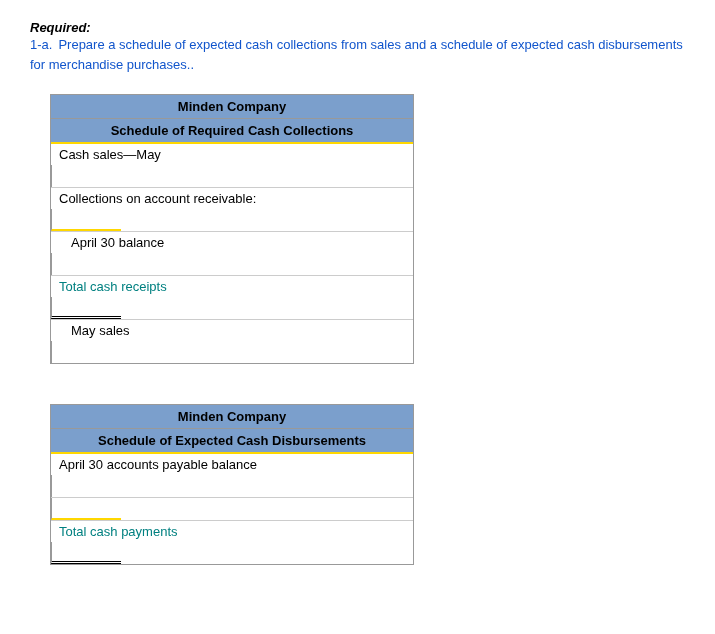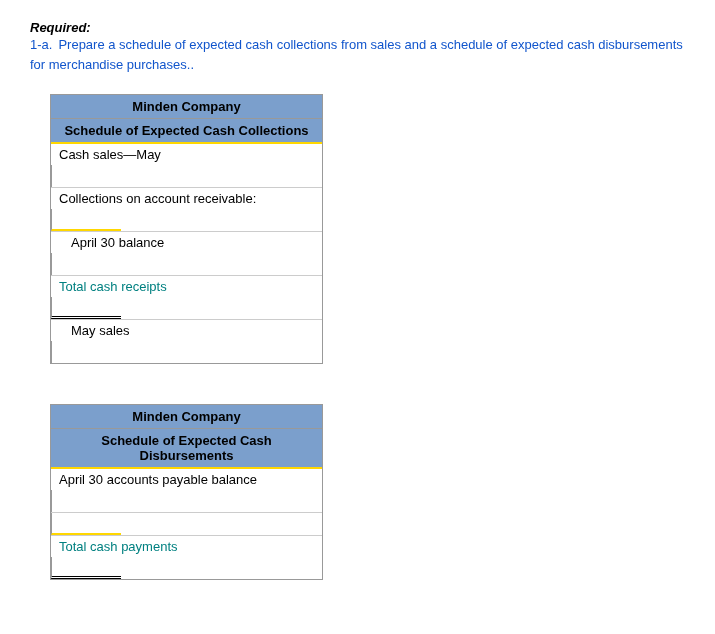--- a/index.html
+++ b/index.html
@@ -37,7 +37,7 @@
     .schedule-container {
       margin-left: 20px;
       margin-bottom: 40px;
-      width: 273px;
+      width: 364px;
       border: 1px solid #999;
     }
 

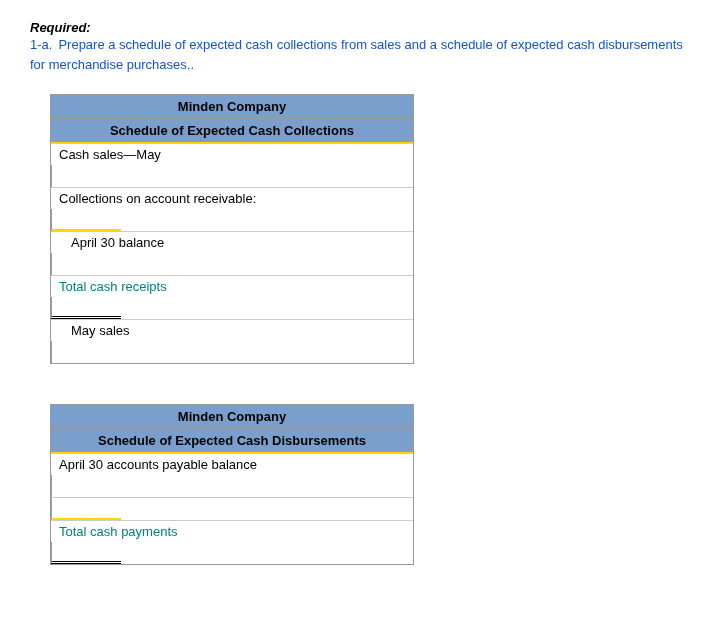--- a/index.html
+++ b/index.html
@@ -117,7 +117,7 @@
 
 <div class="schedule-container">
   <div class="table-header-company">Minden Company</div>
-  <div class="table-header-title">Schedule of Expected Cash Collections</div>
+  <div class="table-header-title">Schedule of Required Cash Collections</div>
 
   <div class="table-row">
     <div class="row-label">Cash sales—May</div>

